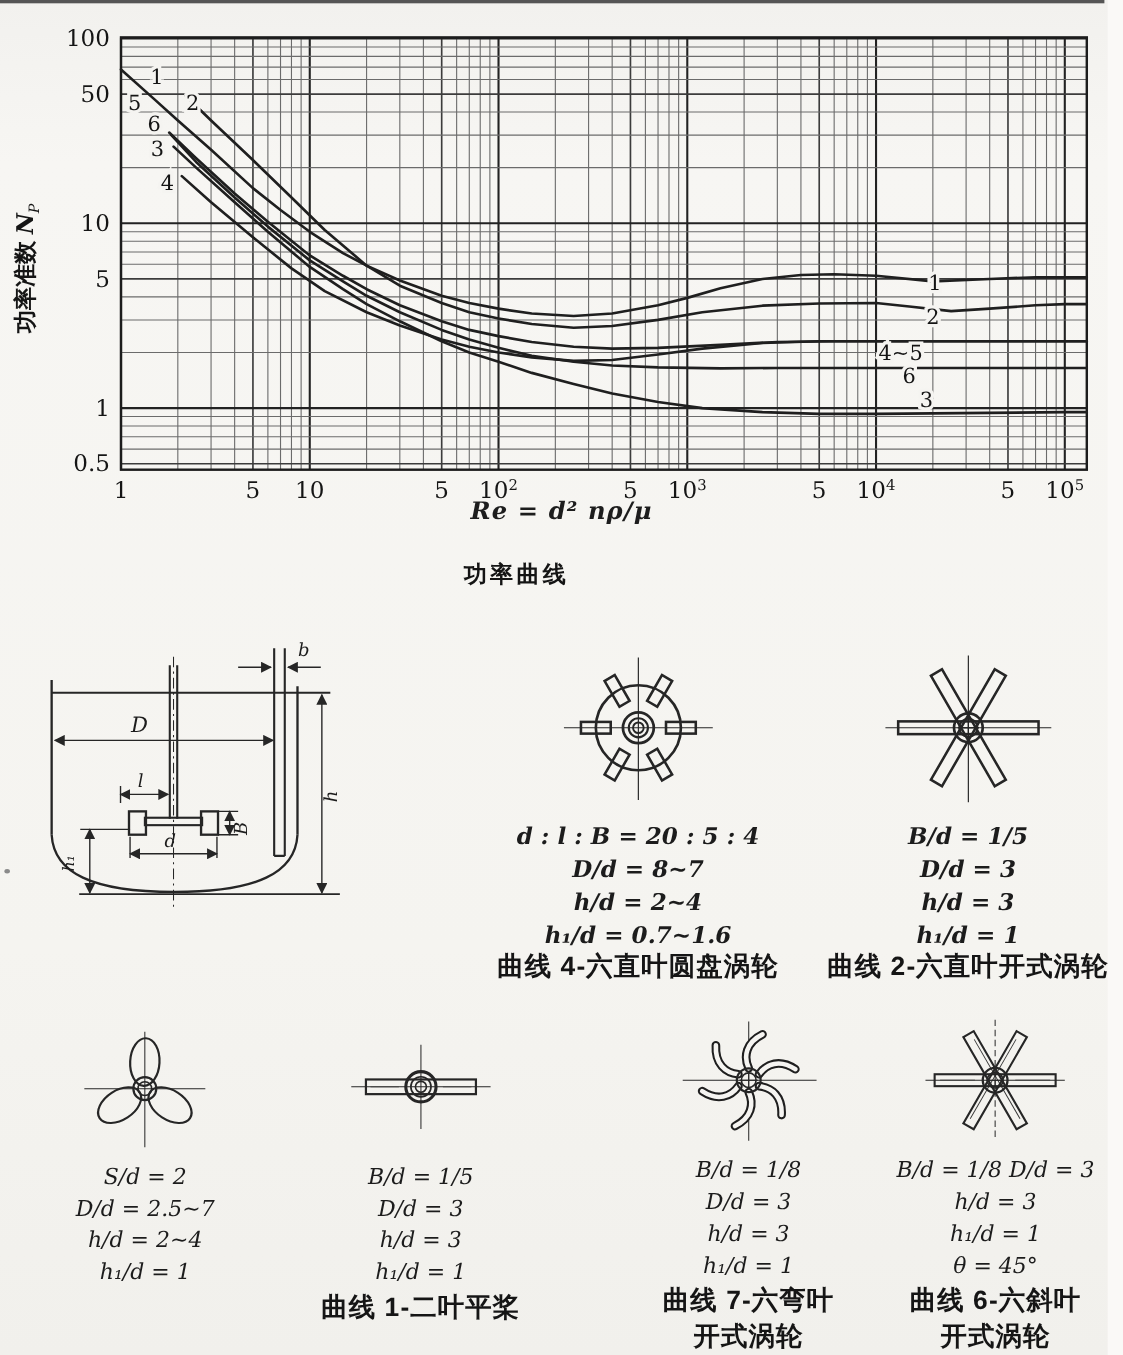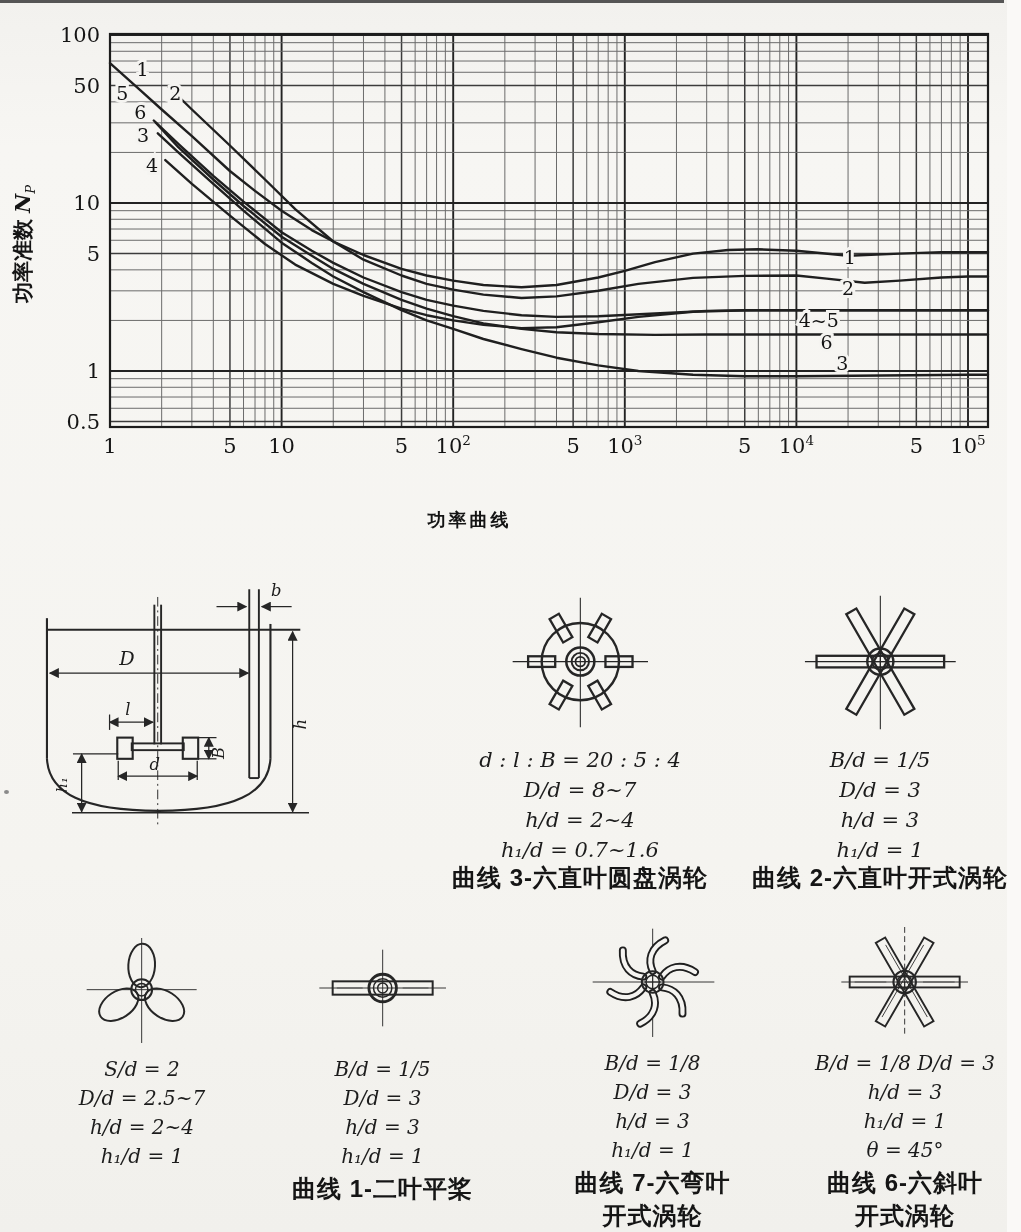--- a/index.html
+++ b/index.html
@@ -161,6 +161,7 @@
       </g>
     </svg>
 
+  <div class="formula">Re = d² nρ/μ</div>
   <div class="chart-title">功率曲线</div>
 
   <svg class="tank-svg" width="318" height="289" viewBox="0 0 330 300">

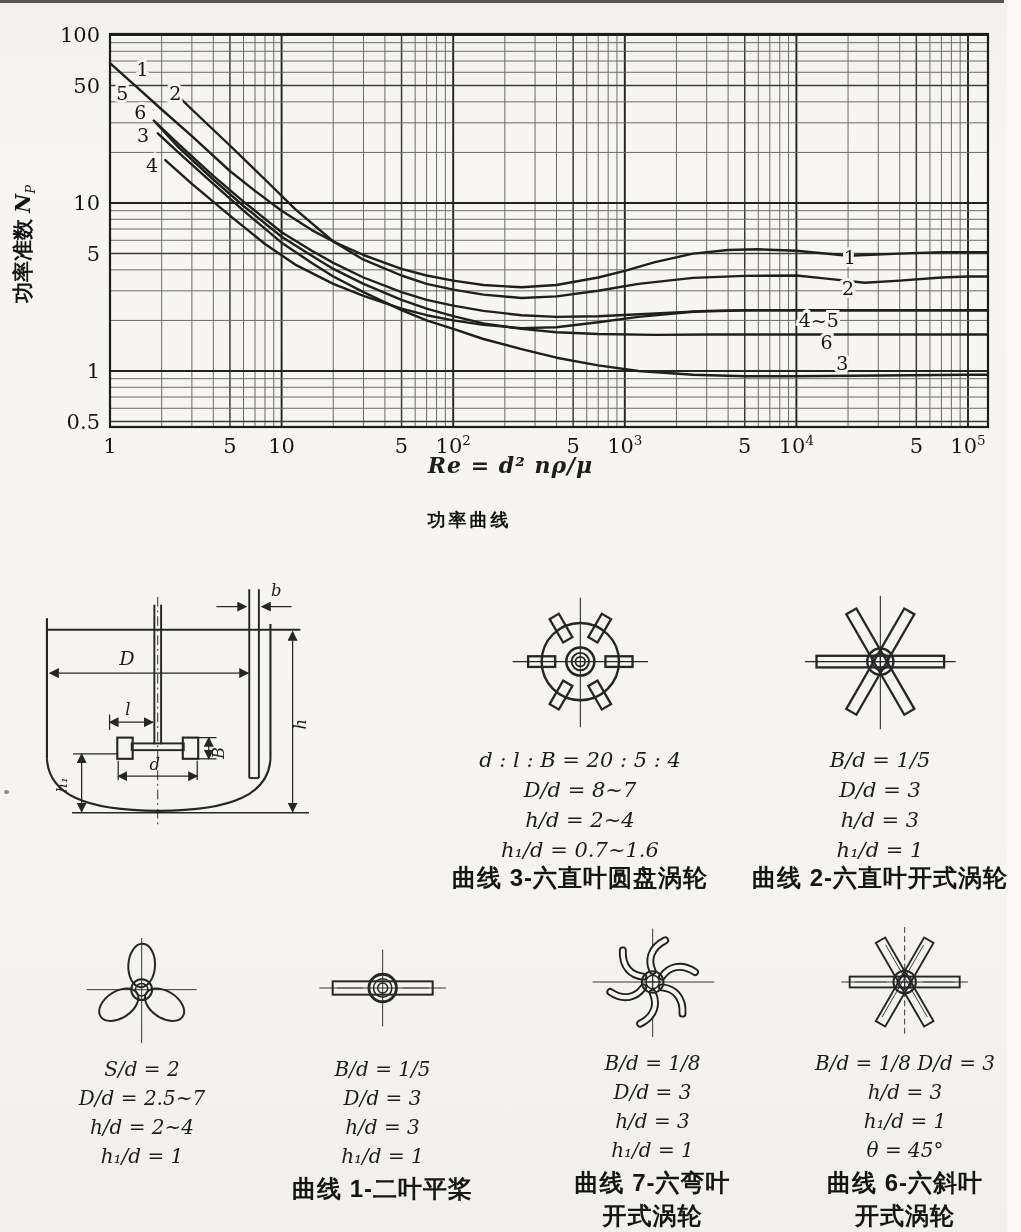--- a/index.html
+++ b/index.html
@@ -17,7 +17,7 @@
   .formula{position:absolute;left:0;top:452px;width:1021px;text-align:center;
            font:italic 600 22px "DejaVu Serif",serif;color:#1d1d1d;letter-spacing:1px;}
   .chart-title{position:absolute;left:0;top:508px;width:939px;text-align:center;
-           font-weight:bold;font-size:18px;color:#141414;letter-spacing:3px;}
+           font-weight:bold;font-size:21px;color:#141414;letter-spacing:3px;}
 
   .tank-svg{position:absolute;left:18px;top:570px;}
 

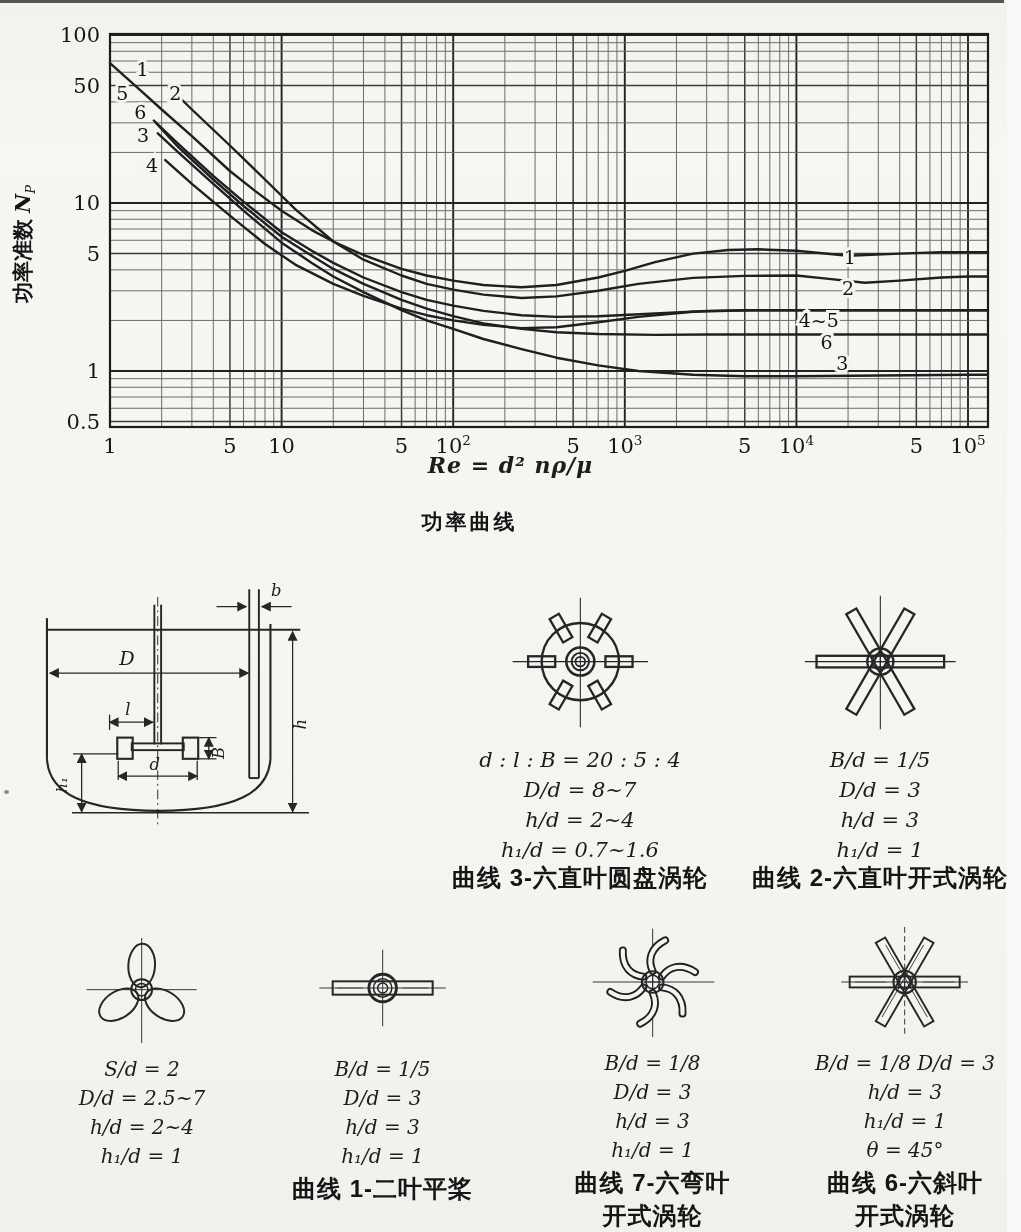--- a/index.html
+++ b/index.html
@@ -26,7 +26,7 @@
   .row1 .fig{height:145px;}
   .row2 .fig{height:125px;}
   .specs{text-align:center;color:#1c1c1c;font:italic 20px/29px "DejaVu Serif",serif;}
-  .row1 .specs{font-size:21px;line-height:30px;margin-top:8px;}
+  .row1 .specs{font-size:21px;line-height:30px;margin-top:8px;font-weight:bold;}
   .row2 .specs{margin-top:2px;}
   .caption{position:absolute;left:0;right:0;text-align:center;font-weight:bold;font-size:24px;
            color:#151515;letter-spacing:1px;}

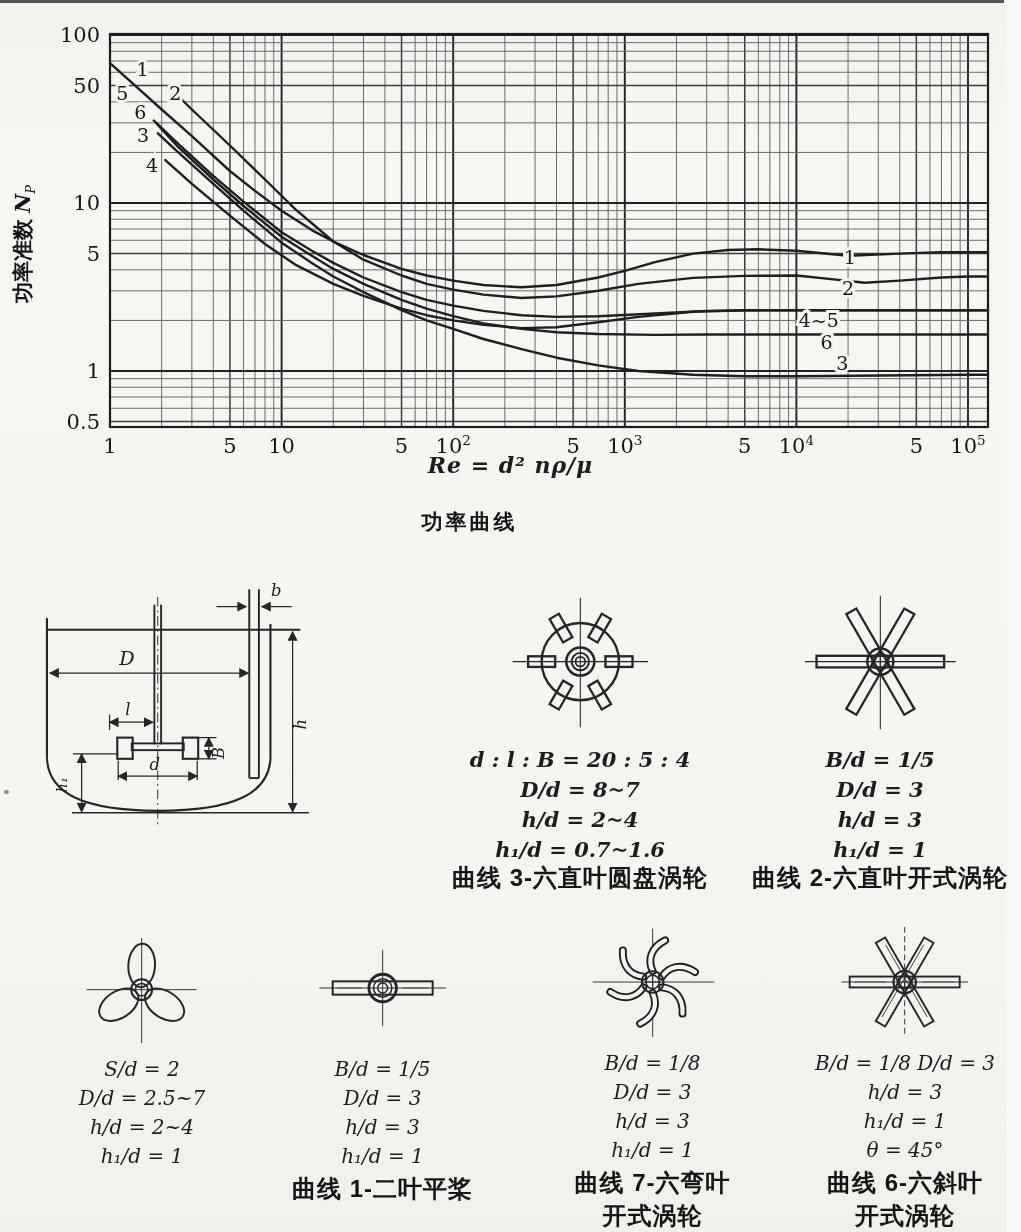--- a/index.html
+++ b/index.html
@@ -257,7 +257,7 @@
       <div>h₁/d = 0.7~1.6</div>
     </div>
     <div class="caption">
-      <div>曲线 3-六直叶圆盘涡轮</div>
+      <div>曲线 4-六直叶圆盘涡轮</div>
     </div>
   </div>
 

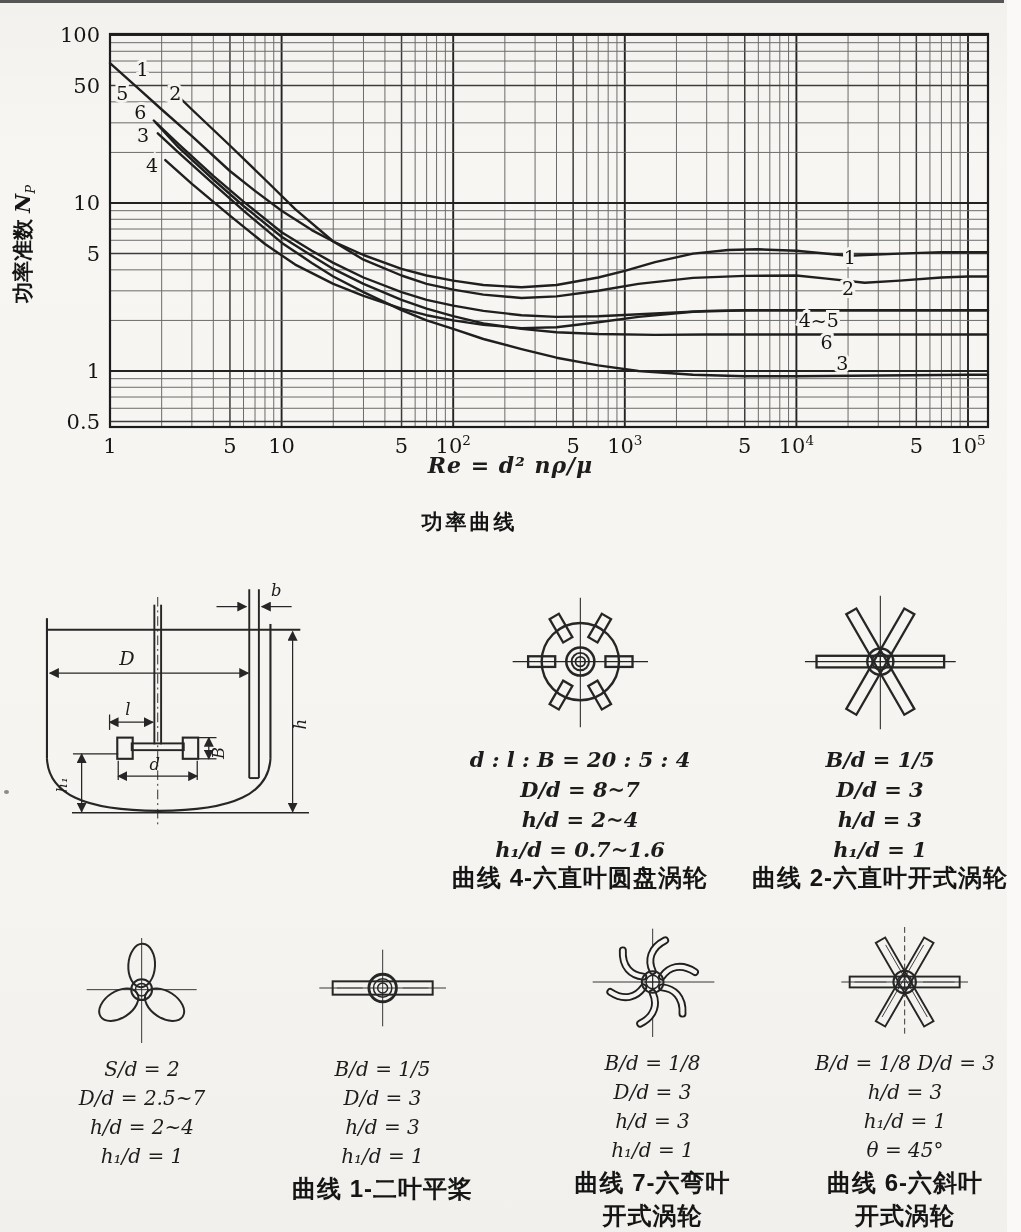--- a/index.html
+++ b/index.html
@@ -292,7 +292,7 @@
     </div>
   </div>
 
-  <div class="imp row2" style="left:17px;top:928px;width:250px;height:304px">
+  <div class="imp row2" style="left:7px;top:928px;width:250px;height:304px">
     <svg class="fig" viewBox="0 0 160 150">
       <line class="ink" x1="14" y1="74" x2="146" y2="74" stroke-width="1.1"></line>
       <line class="ink" x1="80" y1="12" x2="80" y2="138" stroke-width="1.1"></line>

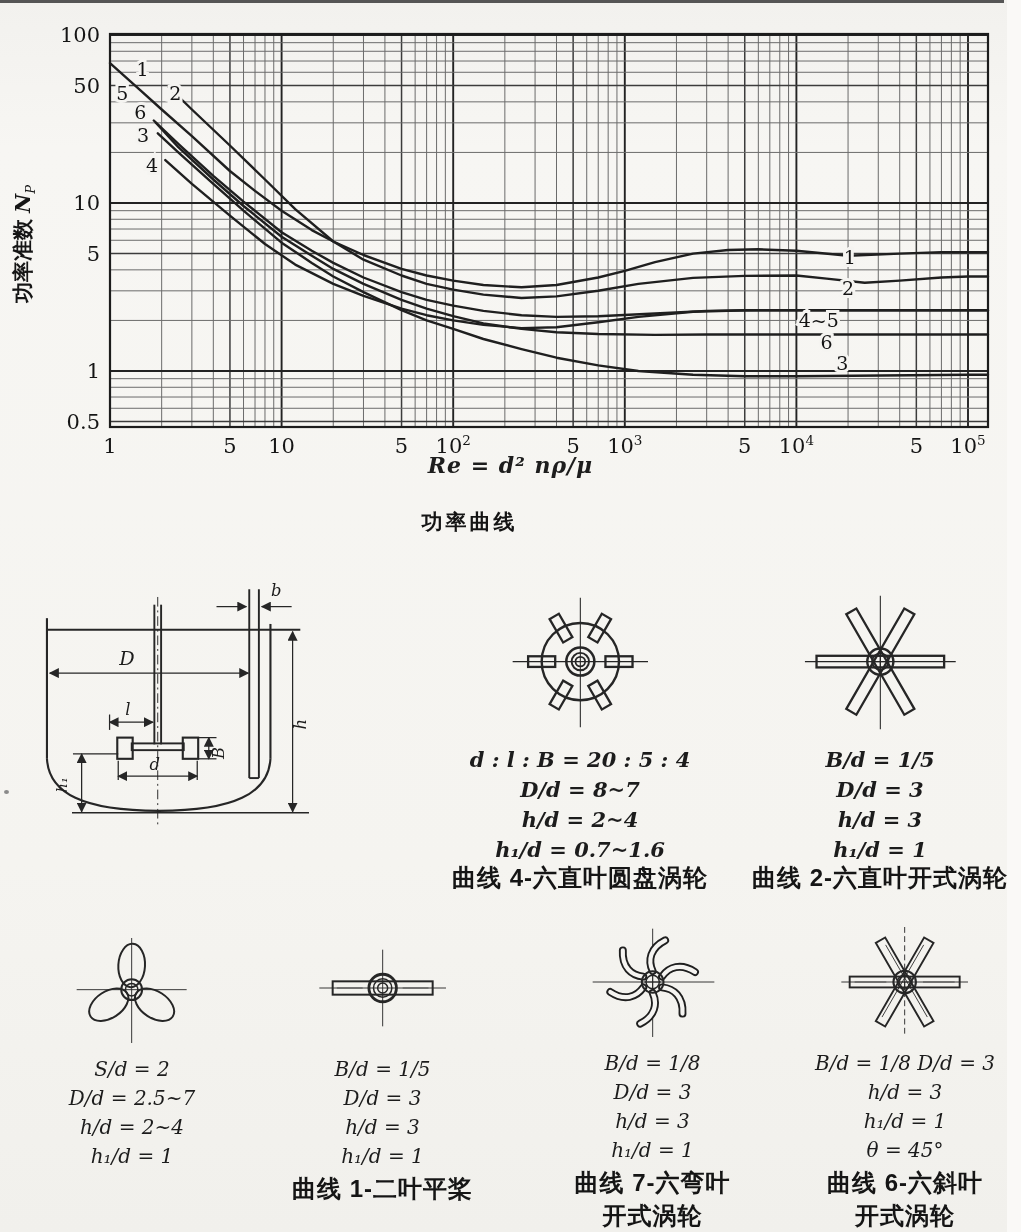--- a/index.html
+++ b/index.html
@@ -338,7 +338,7 @@
     </div>
   </div>
 
-  <div class="imp row2" style="left:520px;top:922px;width:265px;height:310px">
+  <div class="imp row2" style="left:548px;top:922px;width:265px;height:310px">
     <svg class="fig" viewBox="0 0 160 150">
       <line class="ink" x1="8" y1="72" x2="154" y2="72" stroke-width="1.1"></line>
       <line class="ink" x1="80" y1="8" x2="80" y2="138" stroke-width="1.1"></line>

